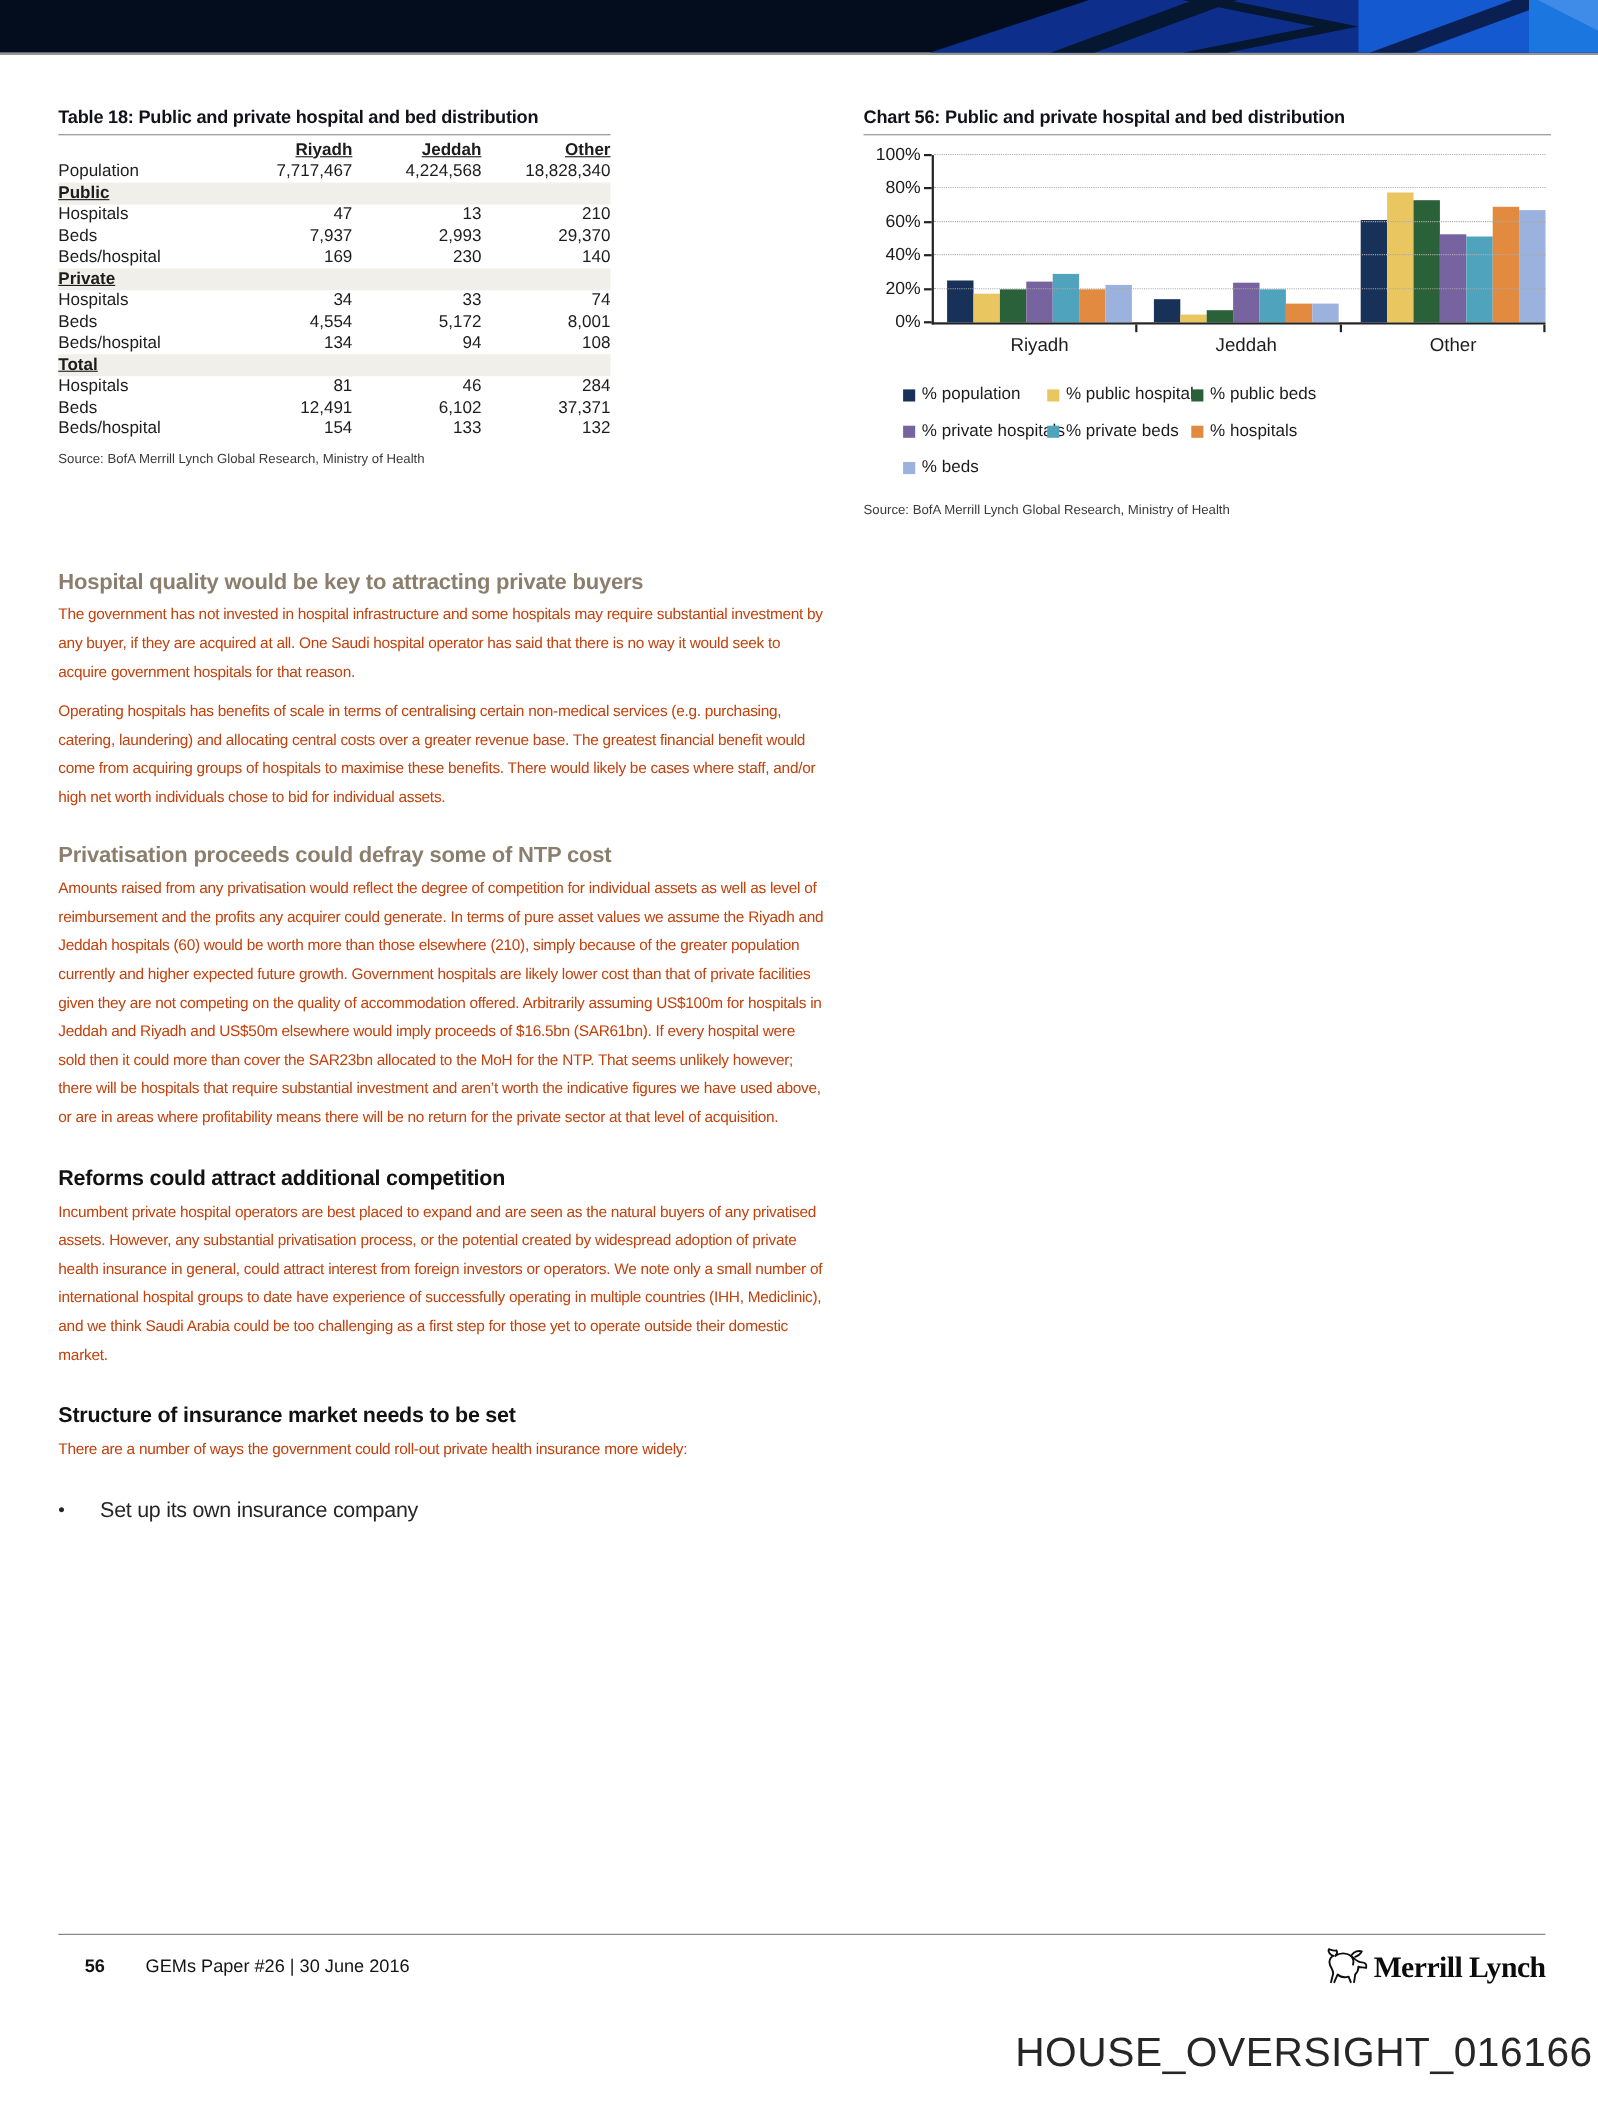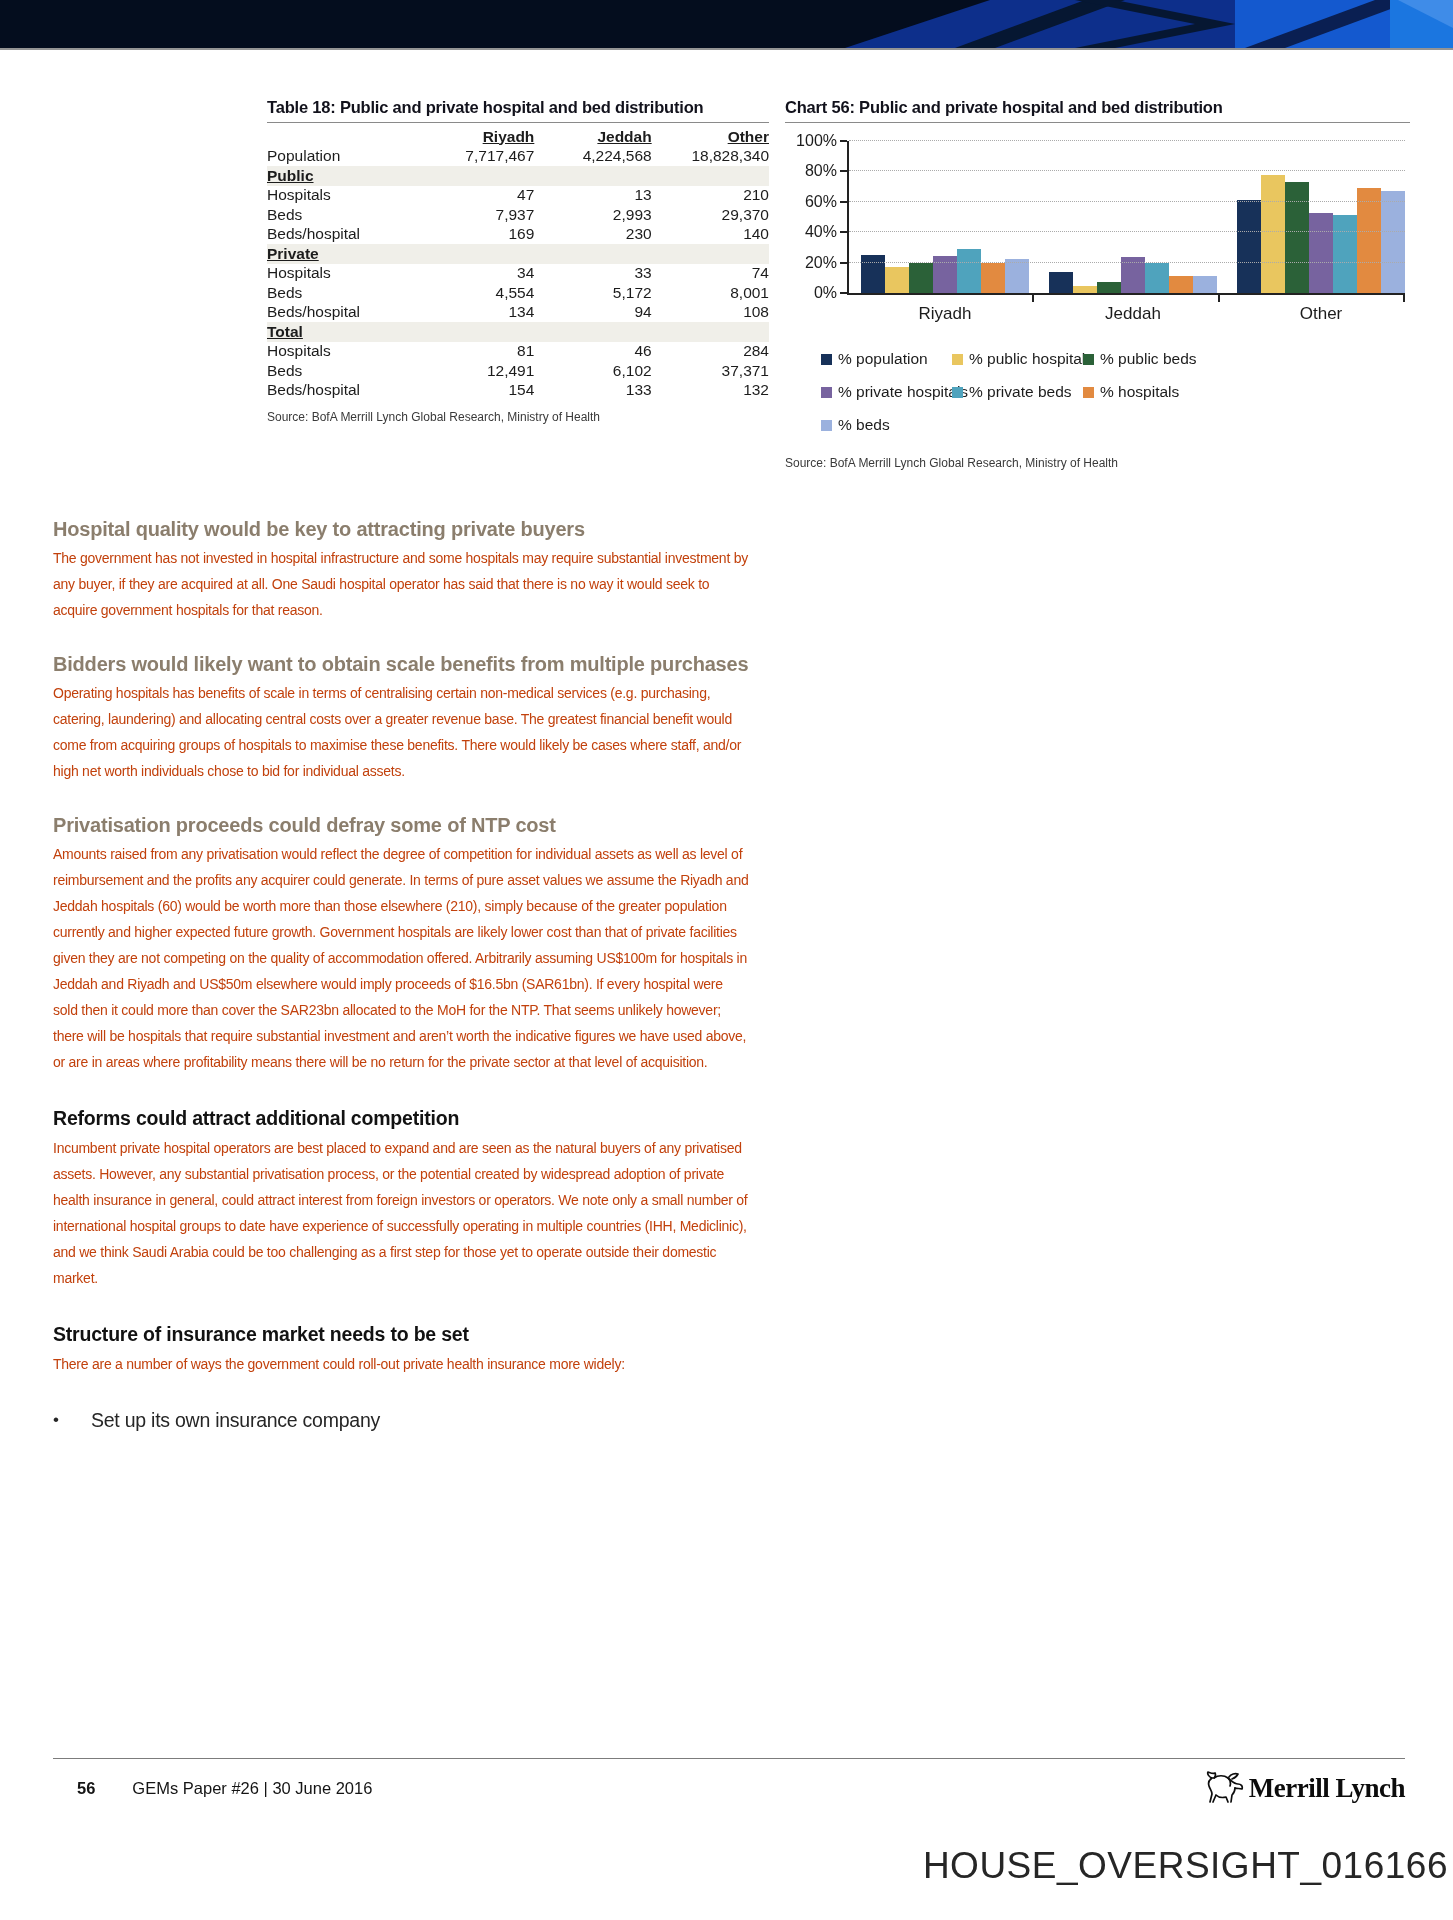--- a/index.html
+++ b/index.html
@@ -14,7 +14,7 @@
 
   
   .content { position:absolute; left:53px; top:98px; width:1357px; }
-  .top-row { display:flex; justify-content:flex-end; align-items:flex-start; }
+  .top-row { display:flex; justify-content:space-between; align-items:flex-start; }
   .table-block { width:502px; }
   .chart-block { width:625px;margin-left:16px; }
 

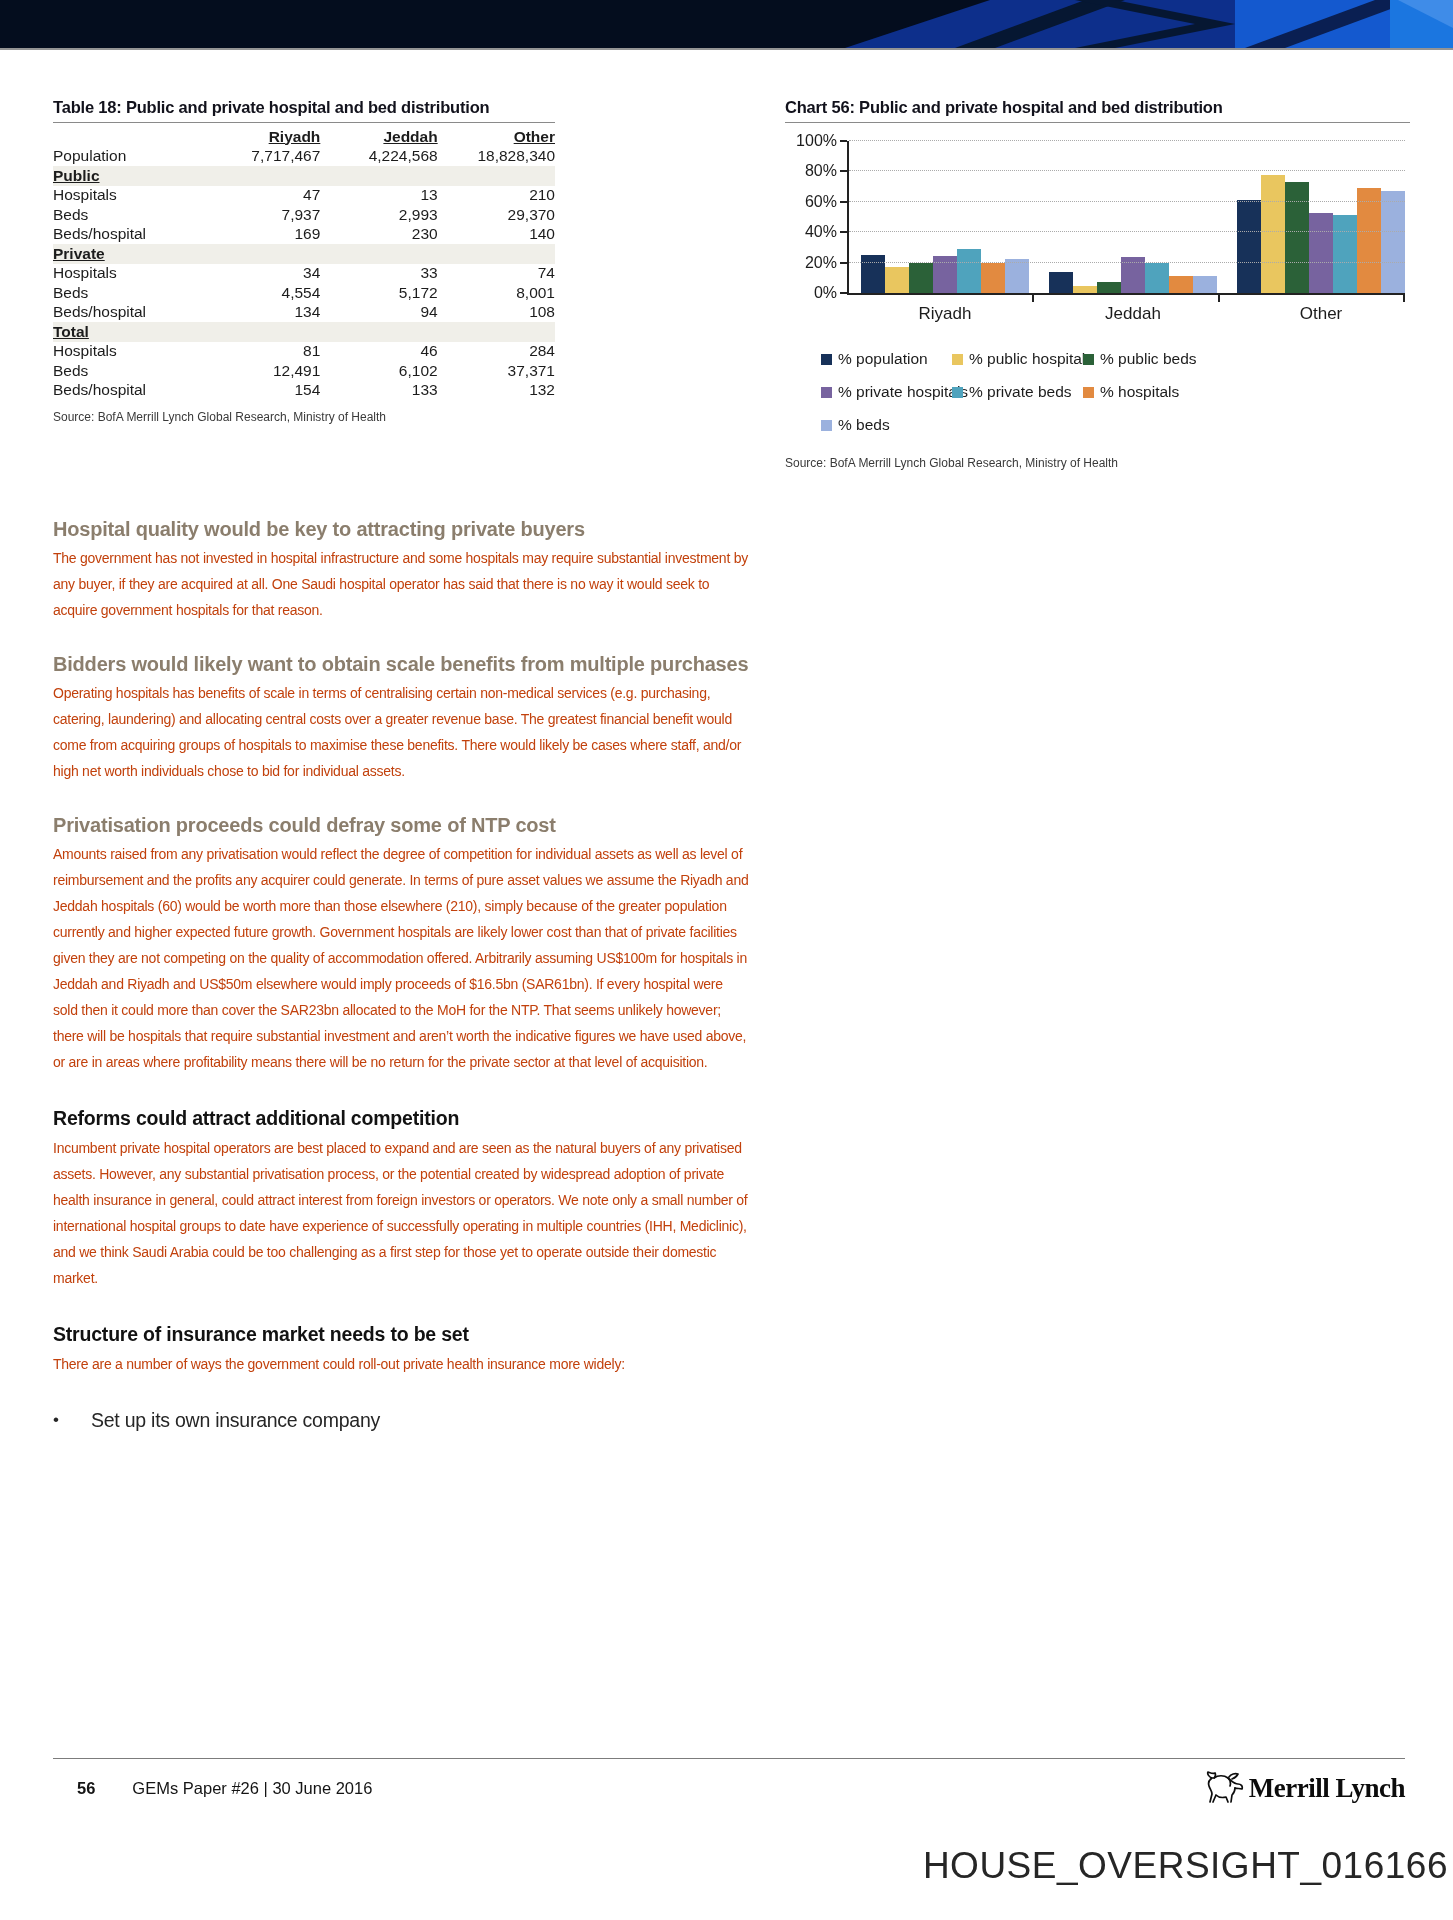--- a/index.html
+++ b/index.html
@@ -284,7 +284,6 @@
     <div class="sections">
         <div class="h-sub">Hospital quality would be key to attracting private buyers</div>
         <p>The government has not invested in hospital infrastructure and some hospitals may require substantial investment by any buyer, if they are acquired at all. One Saudi hospital operator has said that there is no way it would seek to acquire government hospitals for that reason.</p>
-        <div class="h-sub">Bidders would likely want to obtain scale benefits from multiple purchases</div>
         <p>Operating hospitals has benefits of scale in terms of centralising certain non-medical services (e.g. purchasing, catering, laundering) and allocating central costs over a greater revenue base. The greatest financial benefit would come from acquiring groups of hospitals to maximise these benefits. There would likely be cases where staff, and/or high net worth individuals chose to bid for individual assets.</p>
         <div class="h-sub">Privatisation proceeds could defray some of NTP cost</div>
         <p>Amounts raised from any privatisation would reflect the degree of competition for individual assets as well as level of reimbursement and the profits any acquirer could generate. In terms of pure asset values we assume the Riyadh and Jeddah hospitals (60) would be worth more than those elsewhere (210), simply because of the greater population currently and higher expected future growth. Government hospitals are likely lower cost than that of private facilities given they are not competing on the quality of accommodation offered. Arbitrarily assuming US$100m for hospitals in Jeddah and Riyadh and US$50m elsewhere would imply proceeds of $16.5bn (SAR61bn). If every hospital were sold then it could more than cover the SAR23bn allocated to the MoH for the NTP. That seems unlikely however; there will be hospitals that require substantial investment and aren’t worth the indicative figures we have used above, or are in areas where profitability means there will be no return for the private sector at that level of acquisition.</p>

